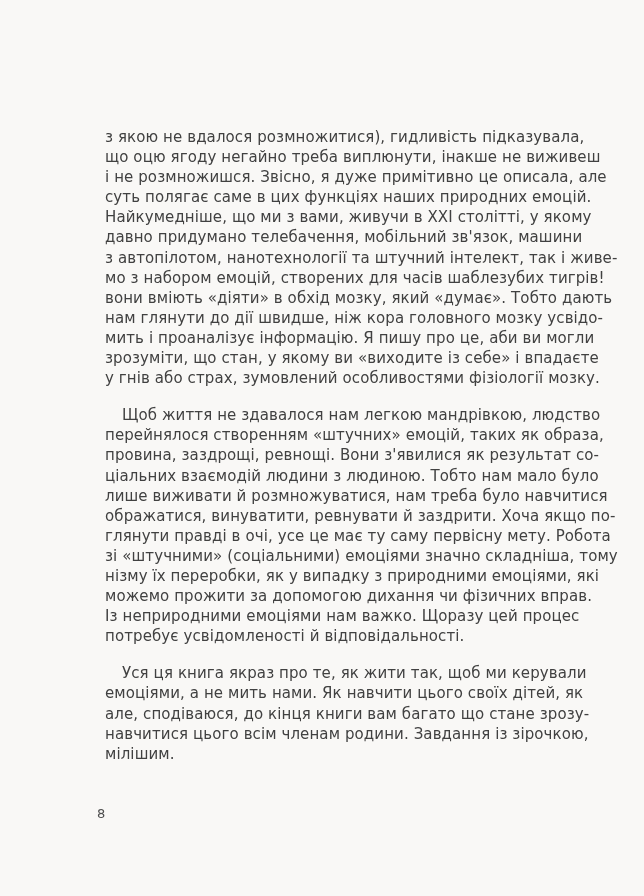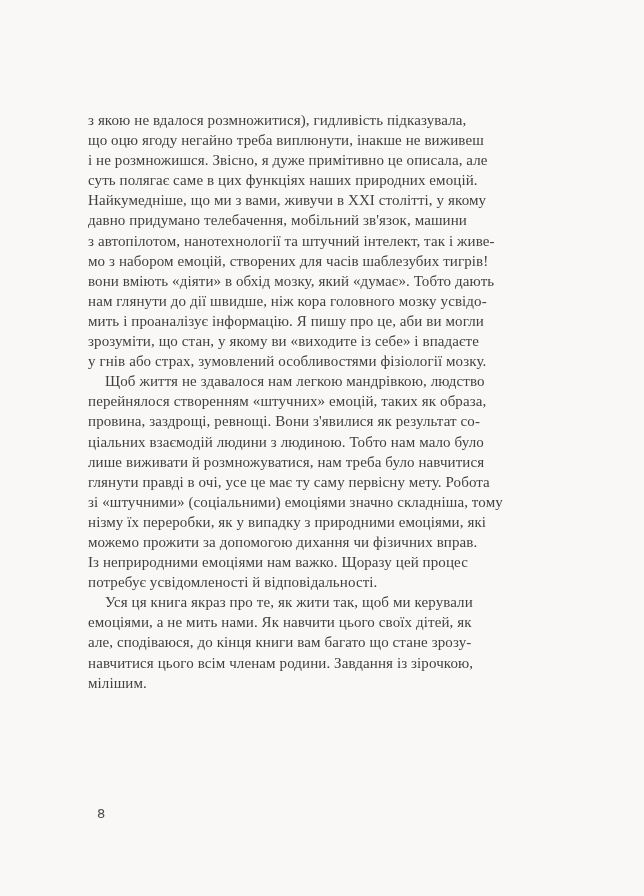--- a/index.html
+++ b/index.html
@@ -27,9 +27,8 @@
     letter-spacing: 0.1px;
   }
   .para {
-    margin: 0;
+    margin: 17px;
     padding: 0;
-    font-family: Liberation Serif, serif;
   }
   .line {
     white-space: nowrap;

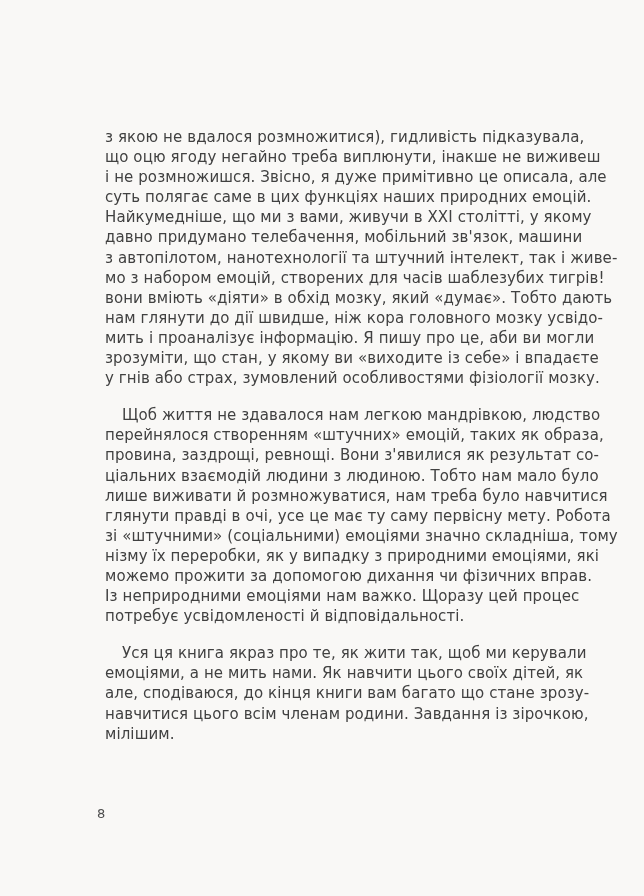--- a/index.html
+++ b/index.html
@@ -70,6 +70,7 @@
         <div class="line">провина, заздрощі, ревнощі. Вони з'явилися як результат со-</div>
         <div class="line">ціальних взаємодій людини з людиною. Тобто нам мало було</div>
         <div class="line">лише виживати й розмножуватися, нам треба було навчитися</div>
+        <div class="line">ображатися, винуватити, ревнувати й заздрити. Хоча якщо по-</div>
         <div class="line">глянути правді в очі, усе це має ту саму первісну мету. Робота</div>
         <div class="line">зі «штучними» (соціальними) емоціями значно складніша, тому</div>
         <div class="line">нізму їх переробки, як у випадку з природними емоціями, які</div>

